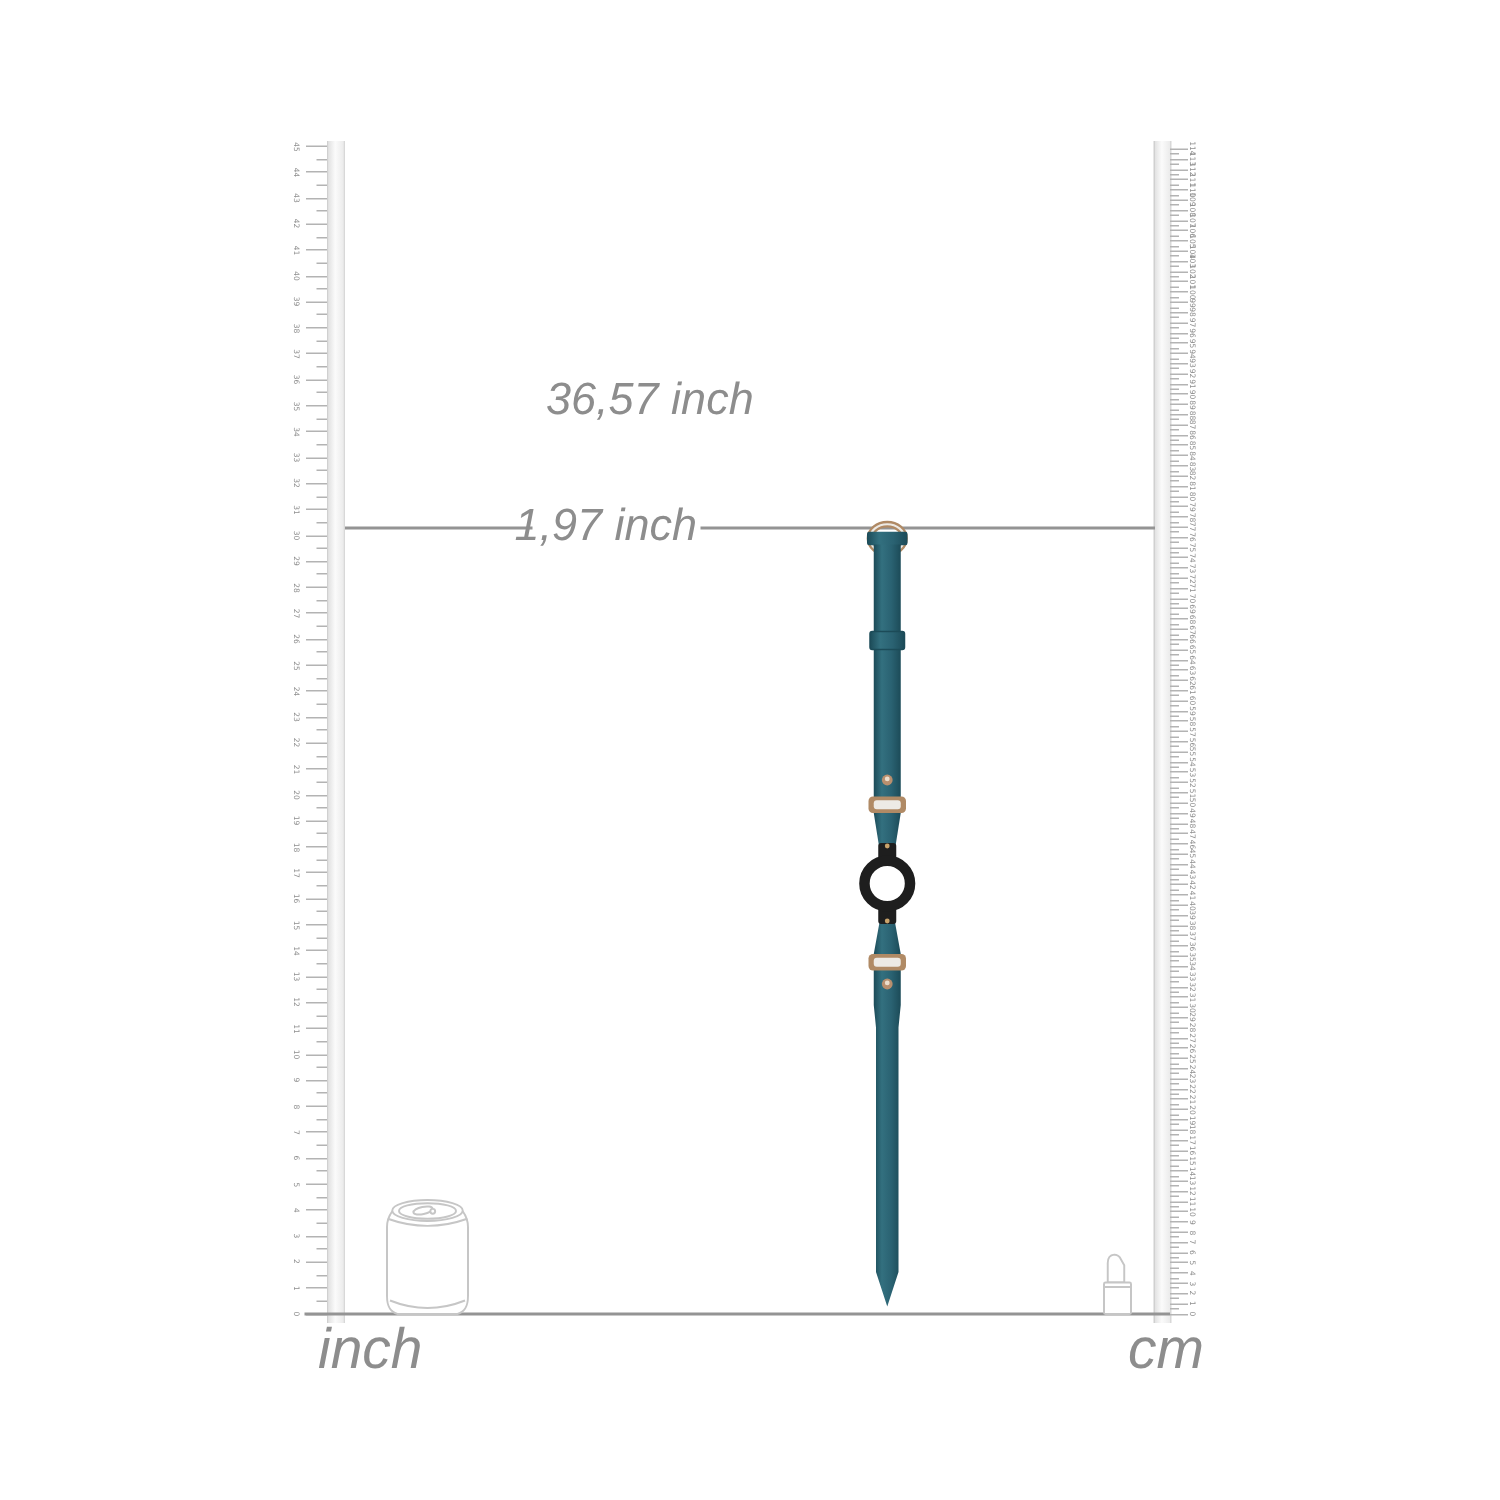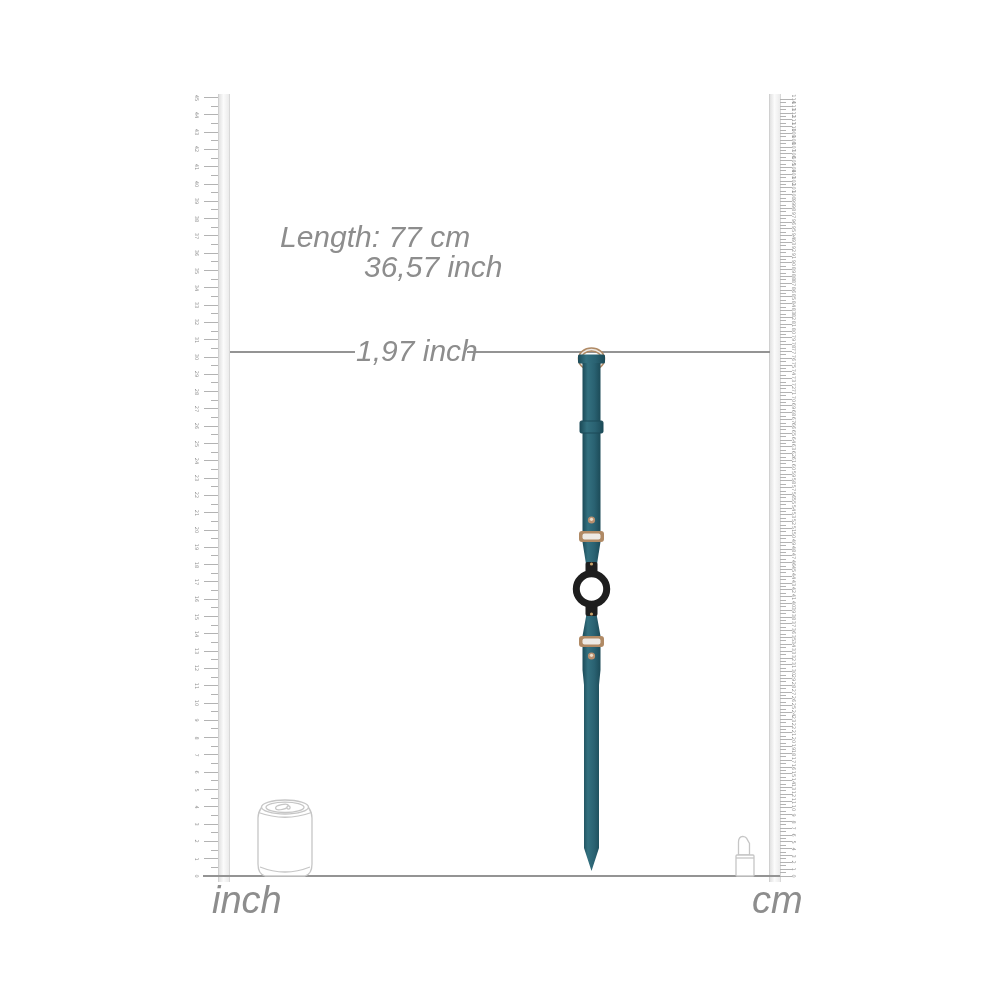--- a/index.html
+++ b/index.html
@@ -538,7 +538,6 @@
   <div class="marker marker-left"></div>
   <div class="marker marker-right"></div>
 
-  <div class="dim dim-length-metric">Length: 77 cm</div>
   <div class="dim dim-length-imperial">36,57 inch</div>
   <div class="dim dim-width-imperial">1,97 inch</div>
 

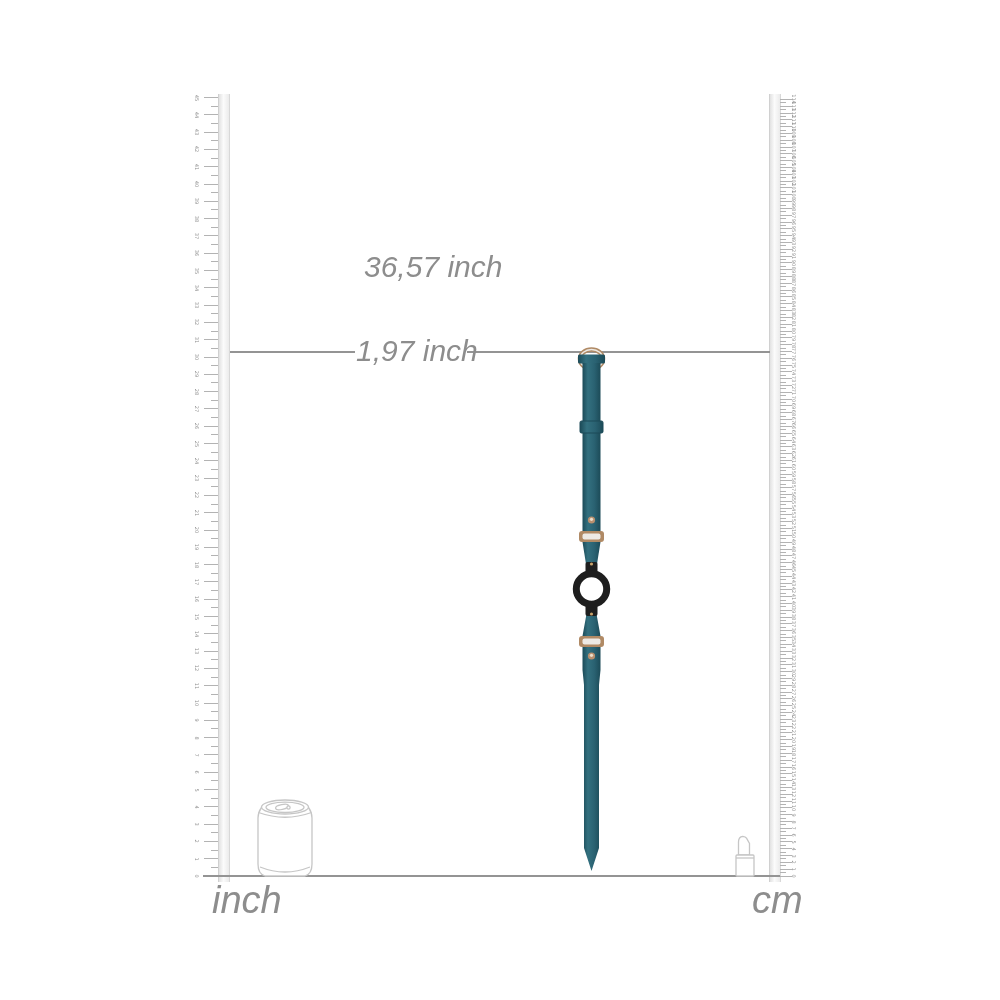--- a/index.html
+++ b/index.html
@@ -34,7 +34,7 @@
   .dim-length-metric{left:280px;top:221px;}
   .dim-length-imperial{left:364px;top:251px;}
   .dim-width-metric{left:280px;top:308px;}
-  .dim-width-imperial{left:356px;top:335px;}
+  .dim-width-imperial{left:343px;top:335px;}
   
   .unit{position:absolute;font-style:italic;font-size:38px;
         color:var(--text-gray,#8d8d8d);}

